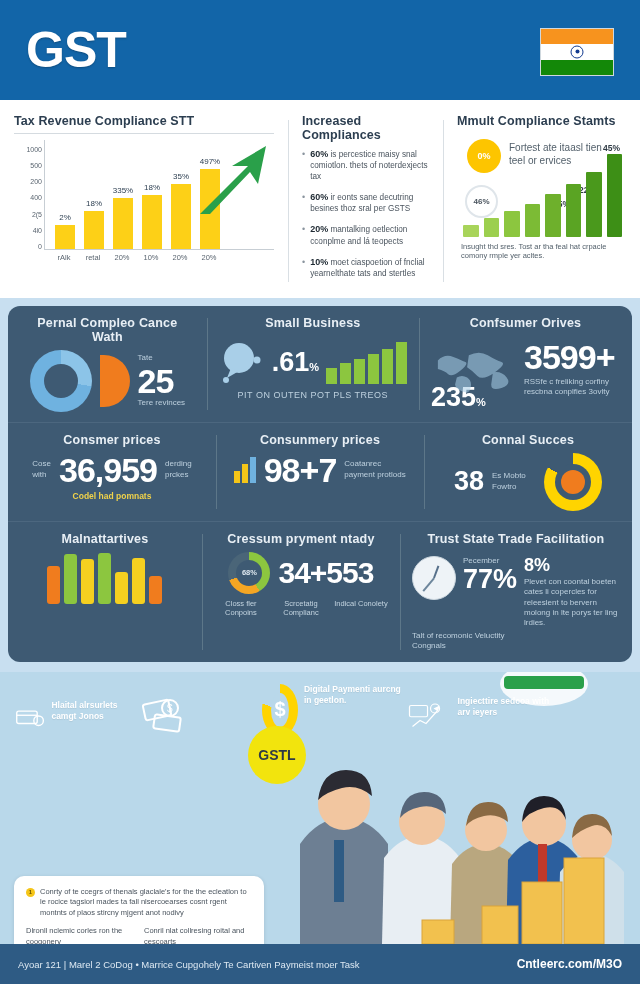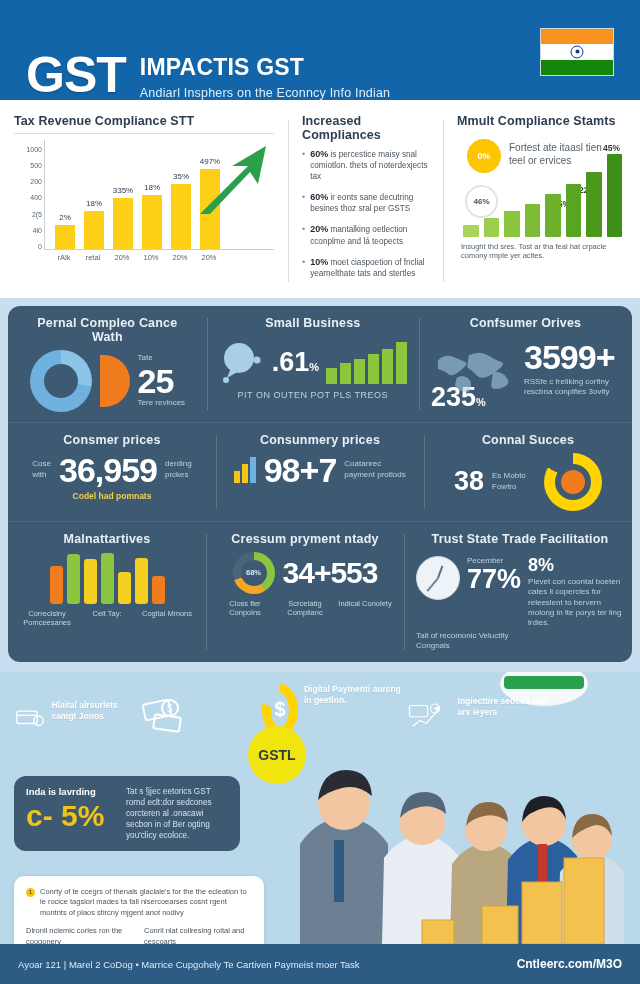--- a/index.html
+++ b/index.html
@@ -16,7 +16,7 @@
   .header {
     background: #1265a8;
     height: 100px;
-    display: flex; align-items: flex-end;
+    display: flex; align-items: center;
     padding: 0 26px;
     position: relative;
     flex: 0 0 100px;

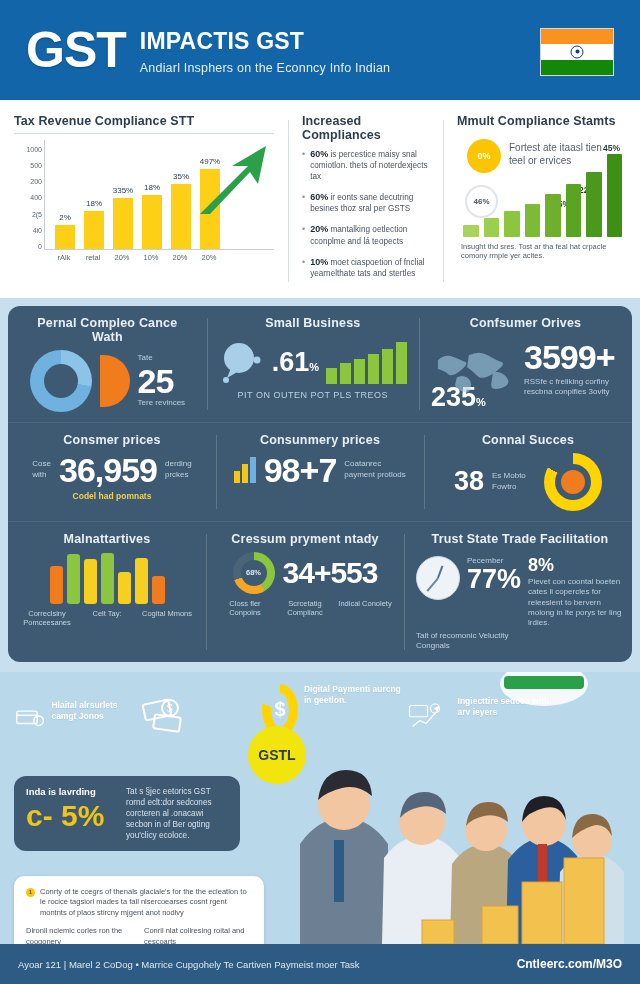--- a/index.html
+++ b/index.html
@@ -179,10 +179,6 @@
 
   <div class="header">
     <div class="logo-gst">GST</div>
-    <div class="head-titles">
-      <div class="head-main">IMPACTIS GST</div>
-      <div class="head-sub">Andiarl Insphers on the Econncy Info Indian</div>
-    </div>
     <div class="flag">
       <div class="band saffron"></div>
       <div class="band white">

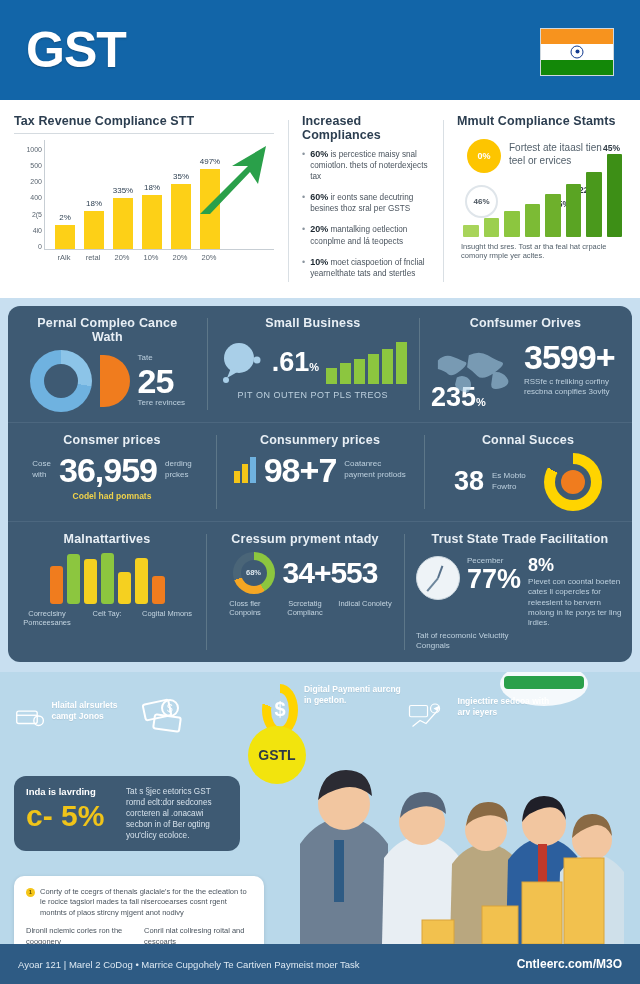--- a/index.html
+++ b/index.html
@@ -386,11 +386,6 @@
             <i style="height:62%;background:#f5d020"></i>
             <i style="height:88%;background:#f5d020"></i>
             <i style="height:54%;background:#f07c1e"></i>
-          </div>
-          <div class="mlabels">
-            <div class="mlab">Correclsiny Pomceesanes</div>
-            <div class="mlab">Celt Tay:</div>
-            <div class="mlab">Cogital Mmons</div>
           </div>
         </div>
         <div class="dcell">

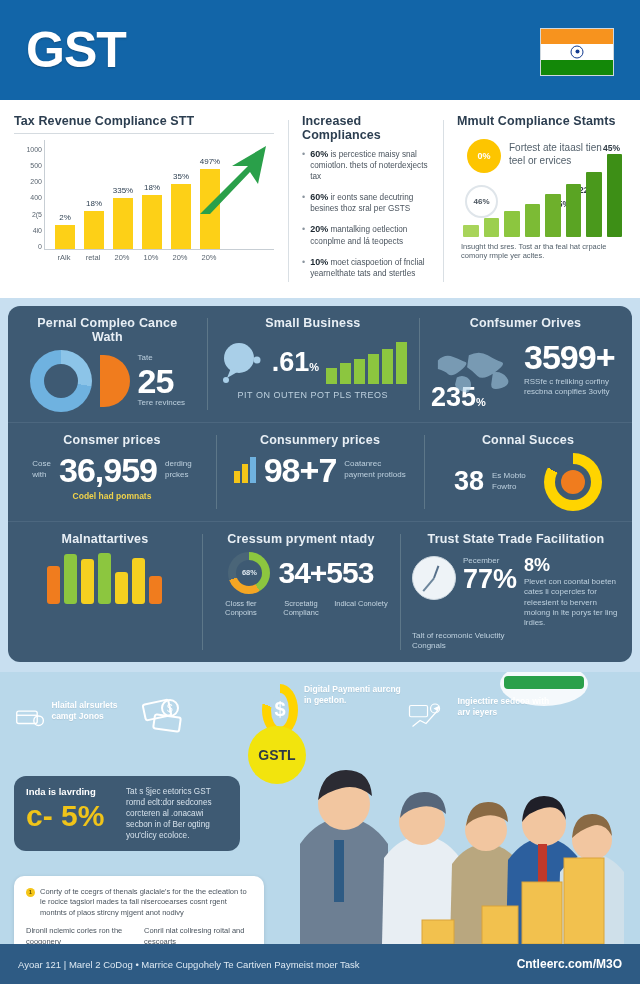--- a/index.html
+++ b/index.html
@@ -512,13 +512,6 @@
       </svg>
     </div>
 
-    <div class="note-card">
-      <div style="width:92px">
-        <div class="nh">Inda is lavrding</div>
-        <div class="note-pct">c- 5%</div>
-      </div>
-      <div class="note-body">Tat s §jec eetorics GST rornd eclt:dor sedcones corcteren al .onacawi secbon in of Ber ogting you'clicy ecoloce.</div>
-    </div>
 
     <div class="white-card">
       <div class="wc-item">

